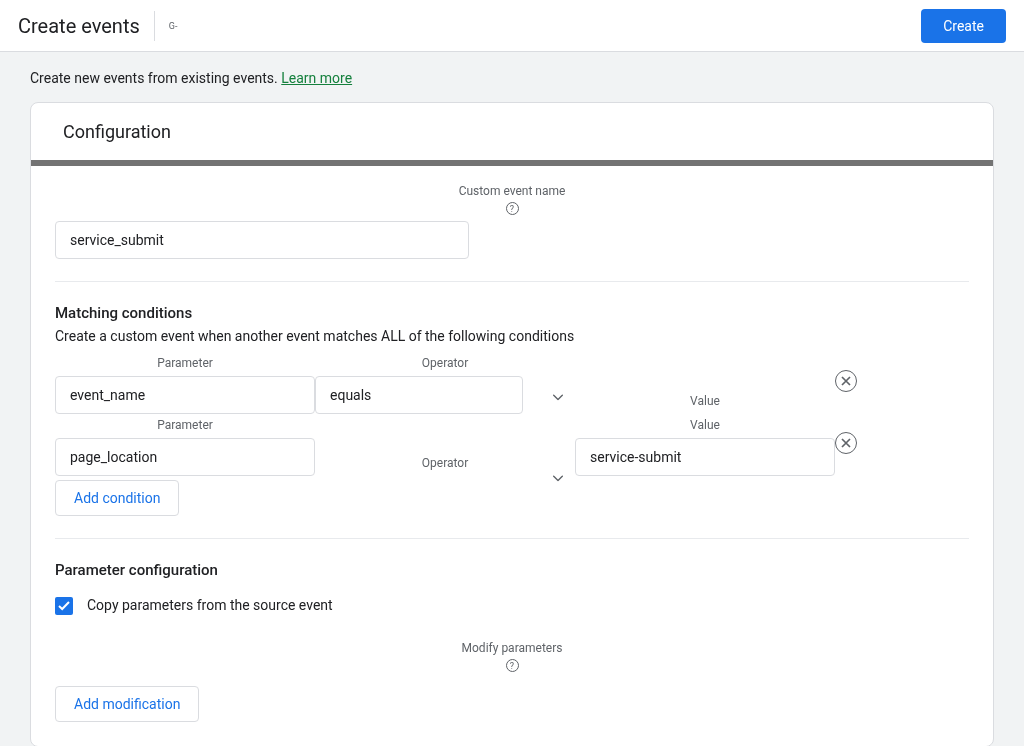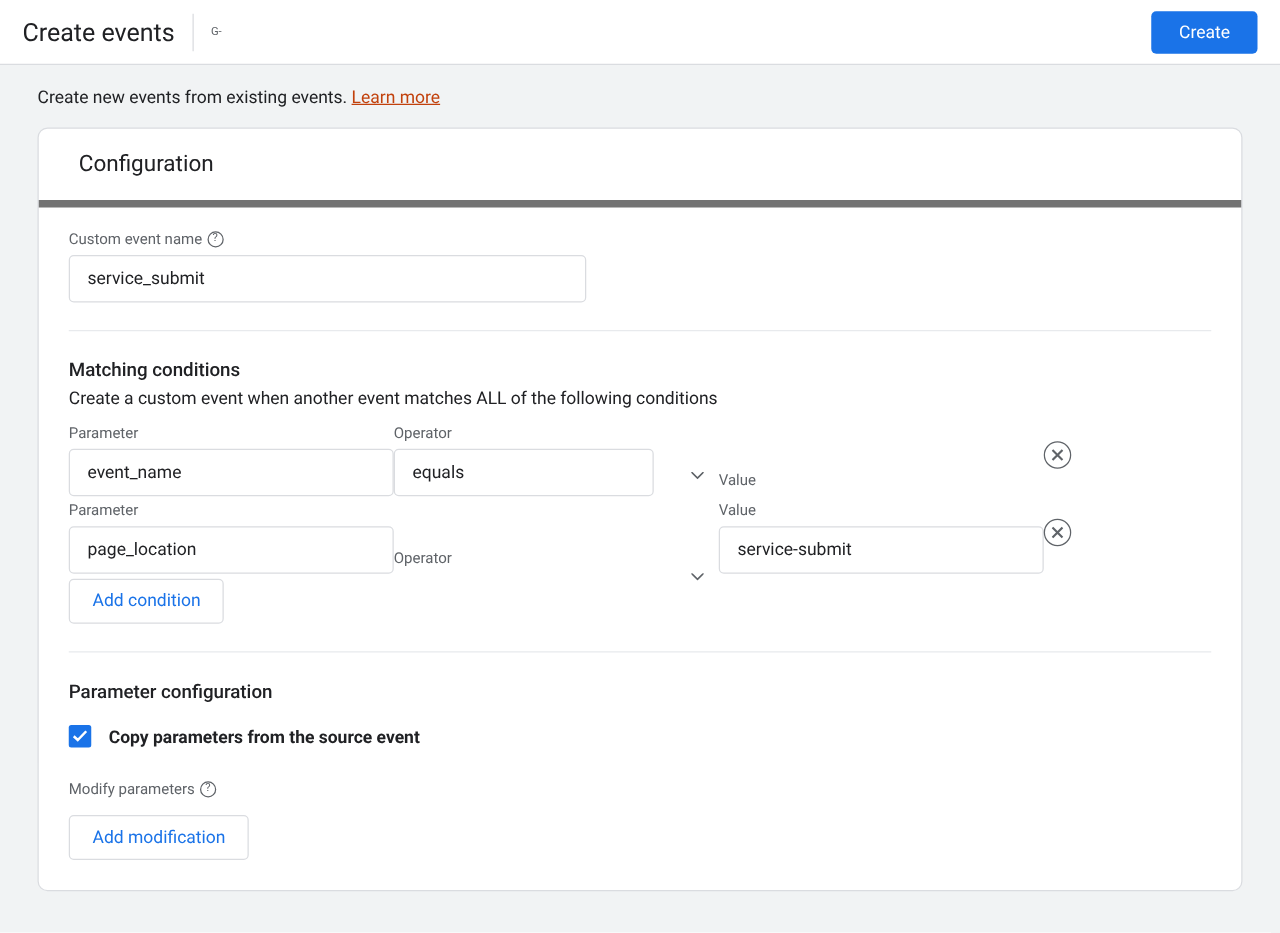--- a/index.html
+++ b/index.html
@@ -53,7 +53,7 @@
     font-size: 14px;
     color: #202124;
   }
-  .info-bar a { color: #c2410c; text-decoration: underline; }
+  .info-bar a { color: #15803d; text-decoration: underline; }
   .card {
     background: #fff;
     border-radius: 8px;

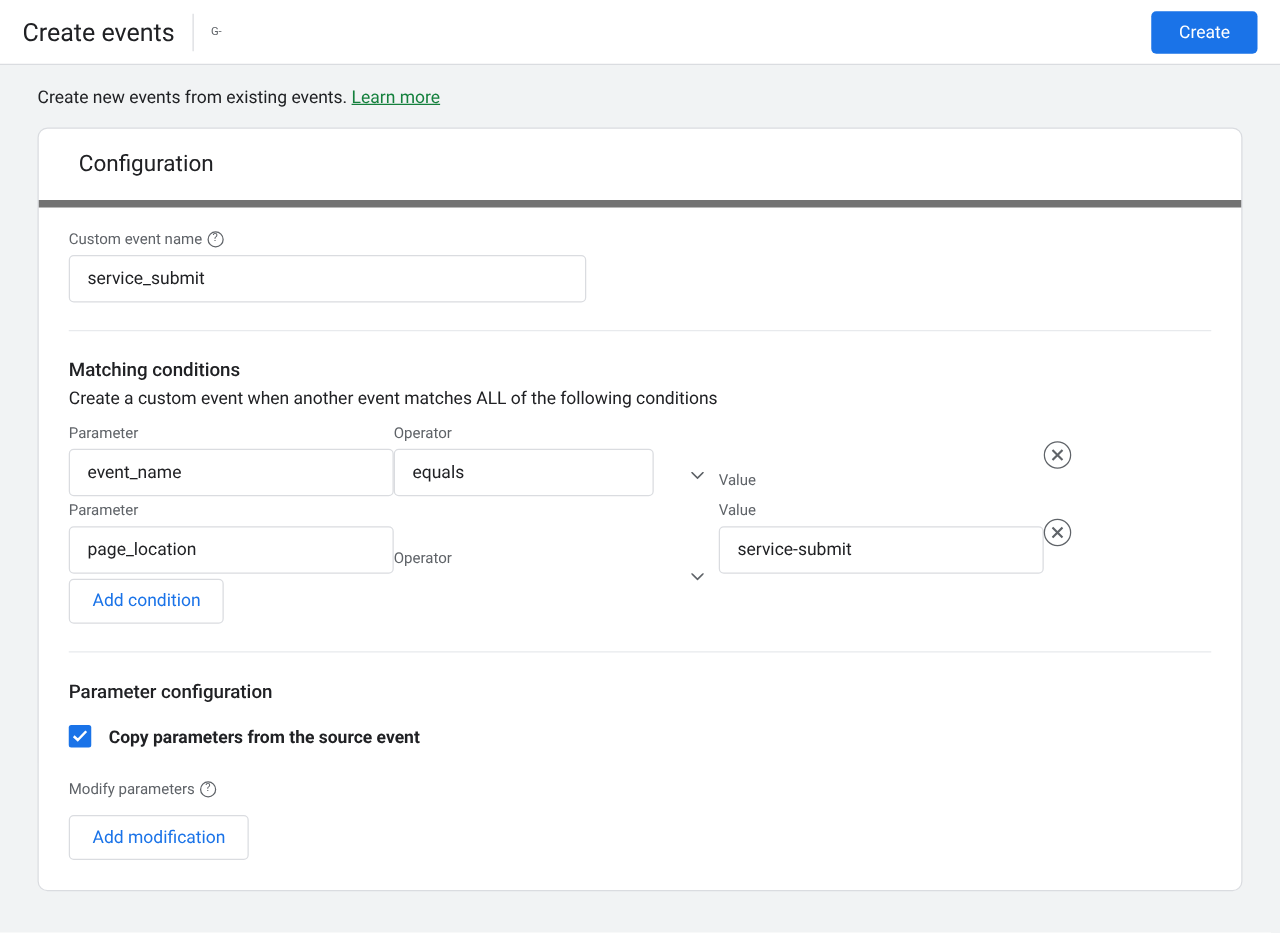--- a/index.html
+++ b/index.html
@@ -74,6 +74,7 @@
     display: flex;
     align-items: center;
     gap: 4px;
+    flex-direction: column;
   }
   .help-icon {
     width: 13px; height: 13px;

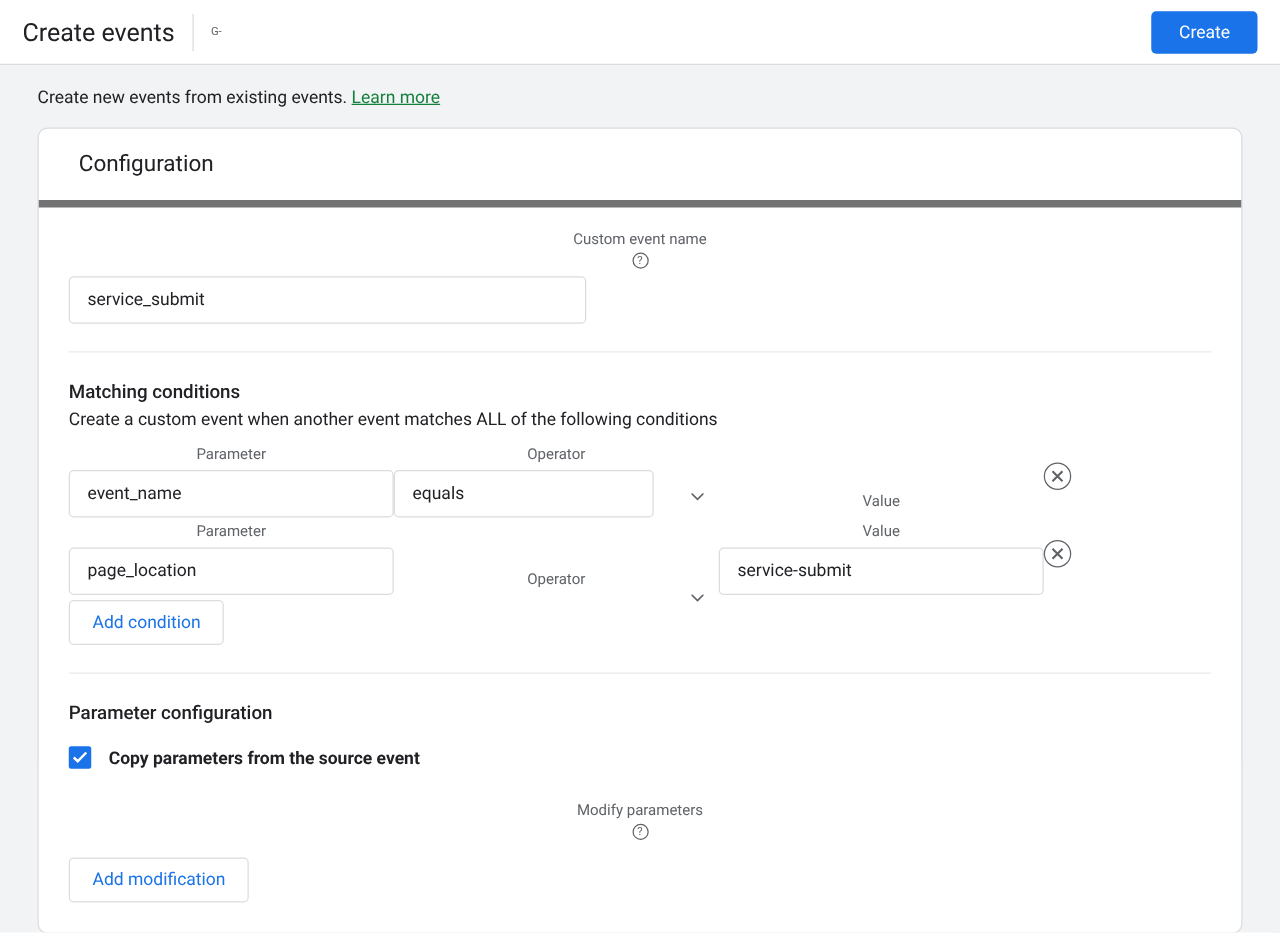--- a/index.html
+++ b/index.html
@@ -161,10 +161,9 @@
   }
   .check-row {
     display: flex;
-    align-items: flex-end;
+    align-items: flex-start;
     gap: 14px;
     margin: 18px 0 10px;
-    font-weight: bold;
   }
   .checkbox {
     width: 18px;

